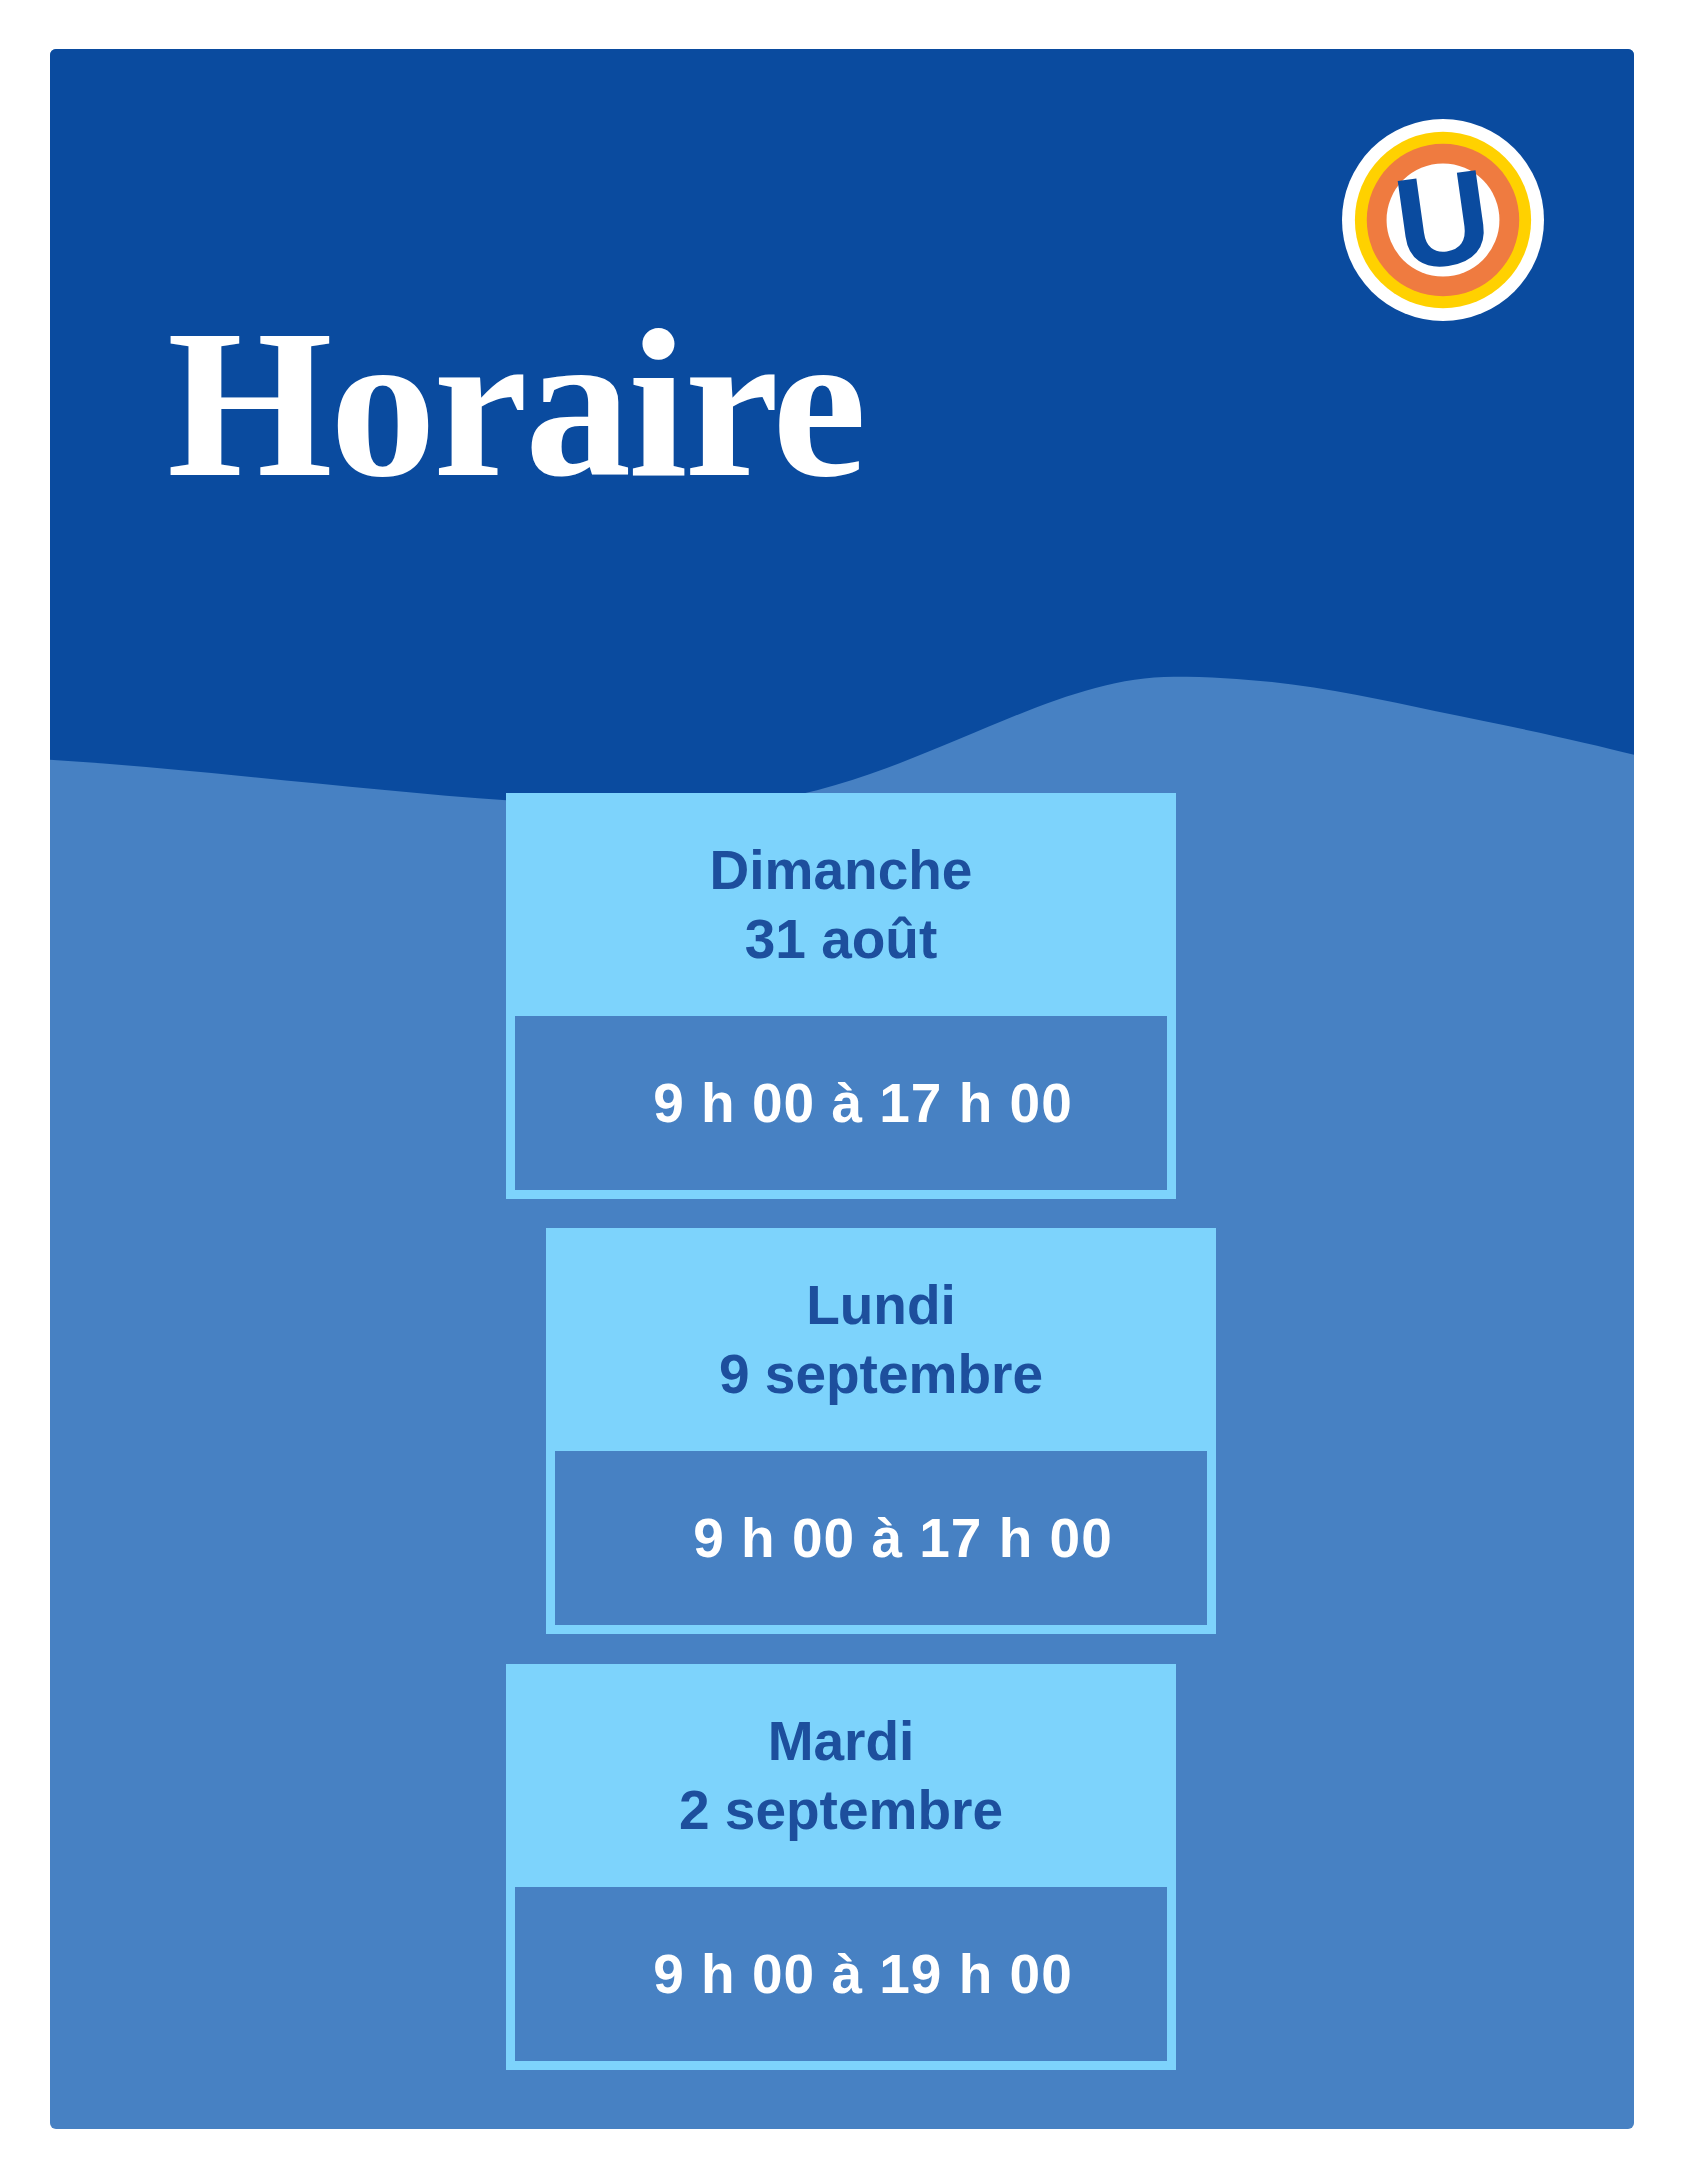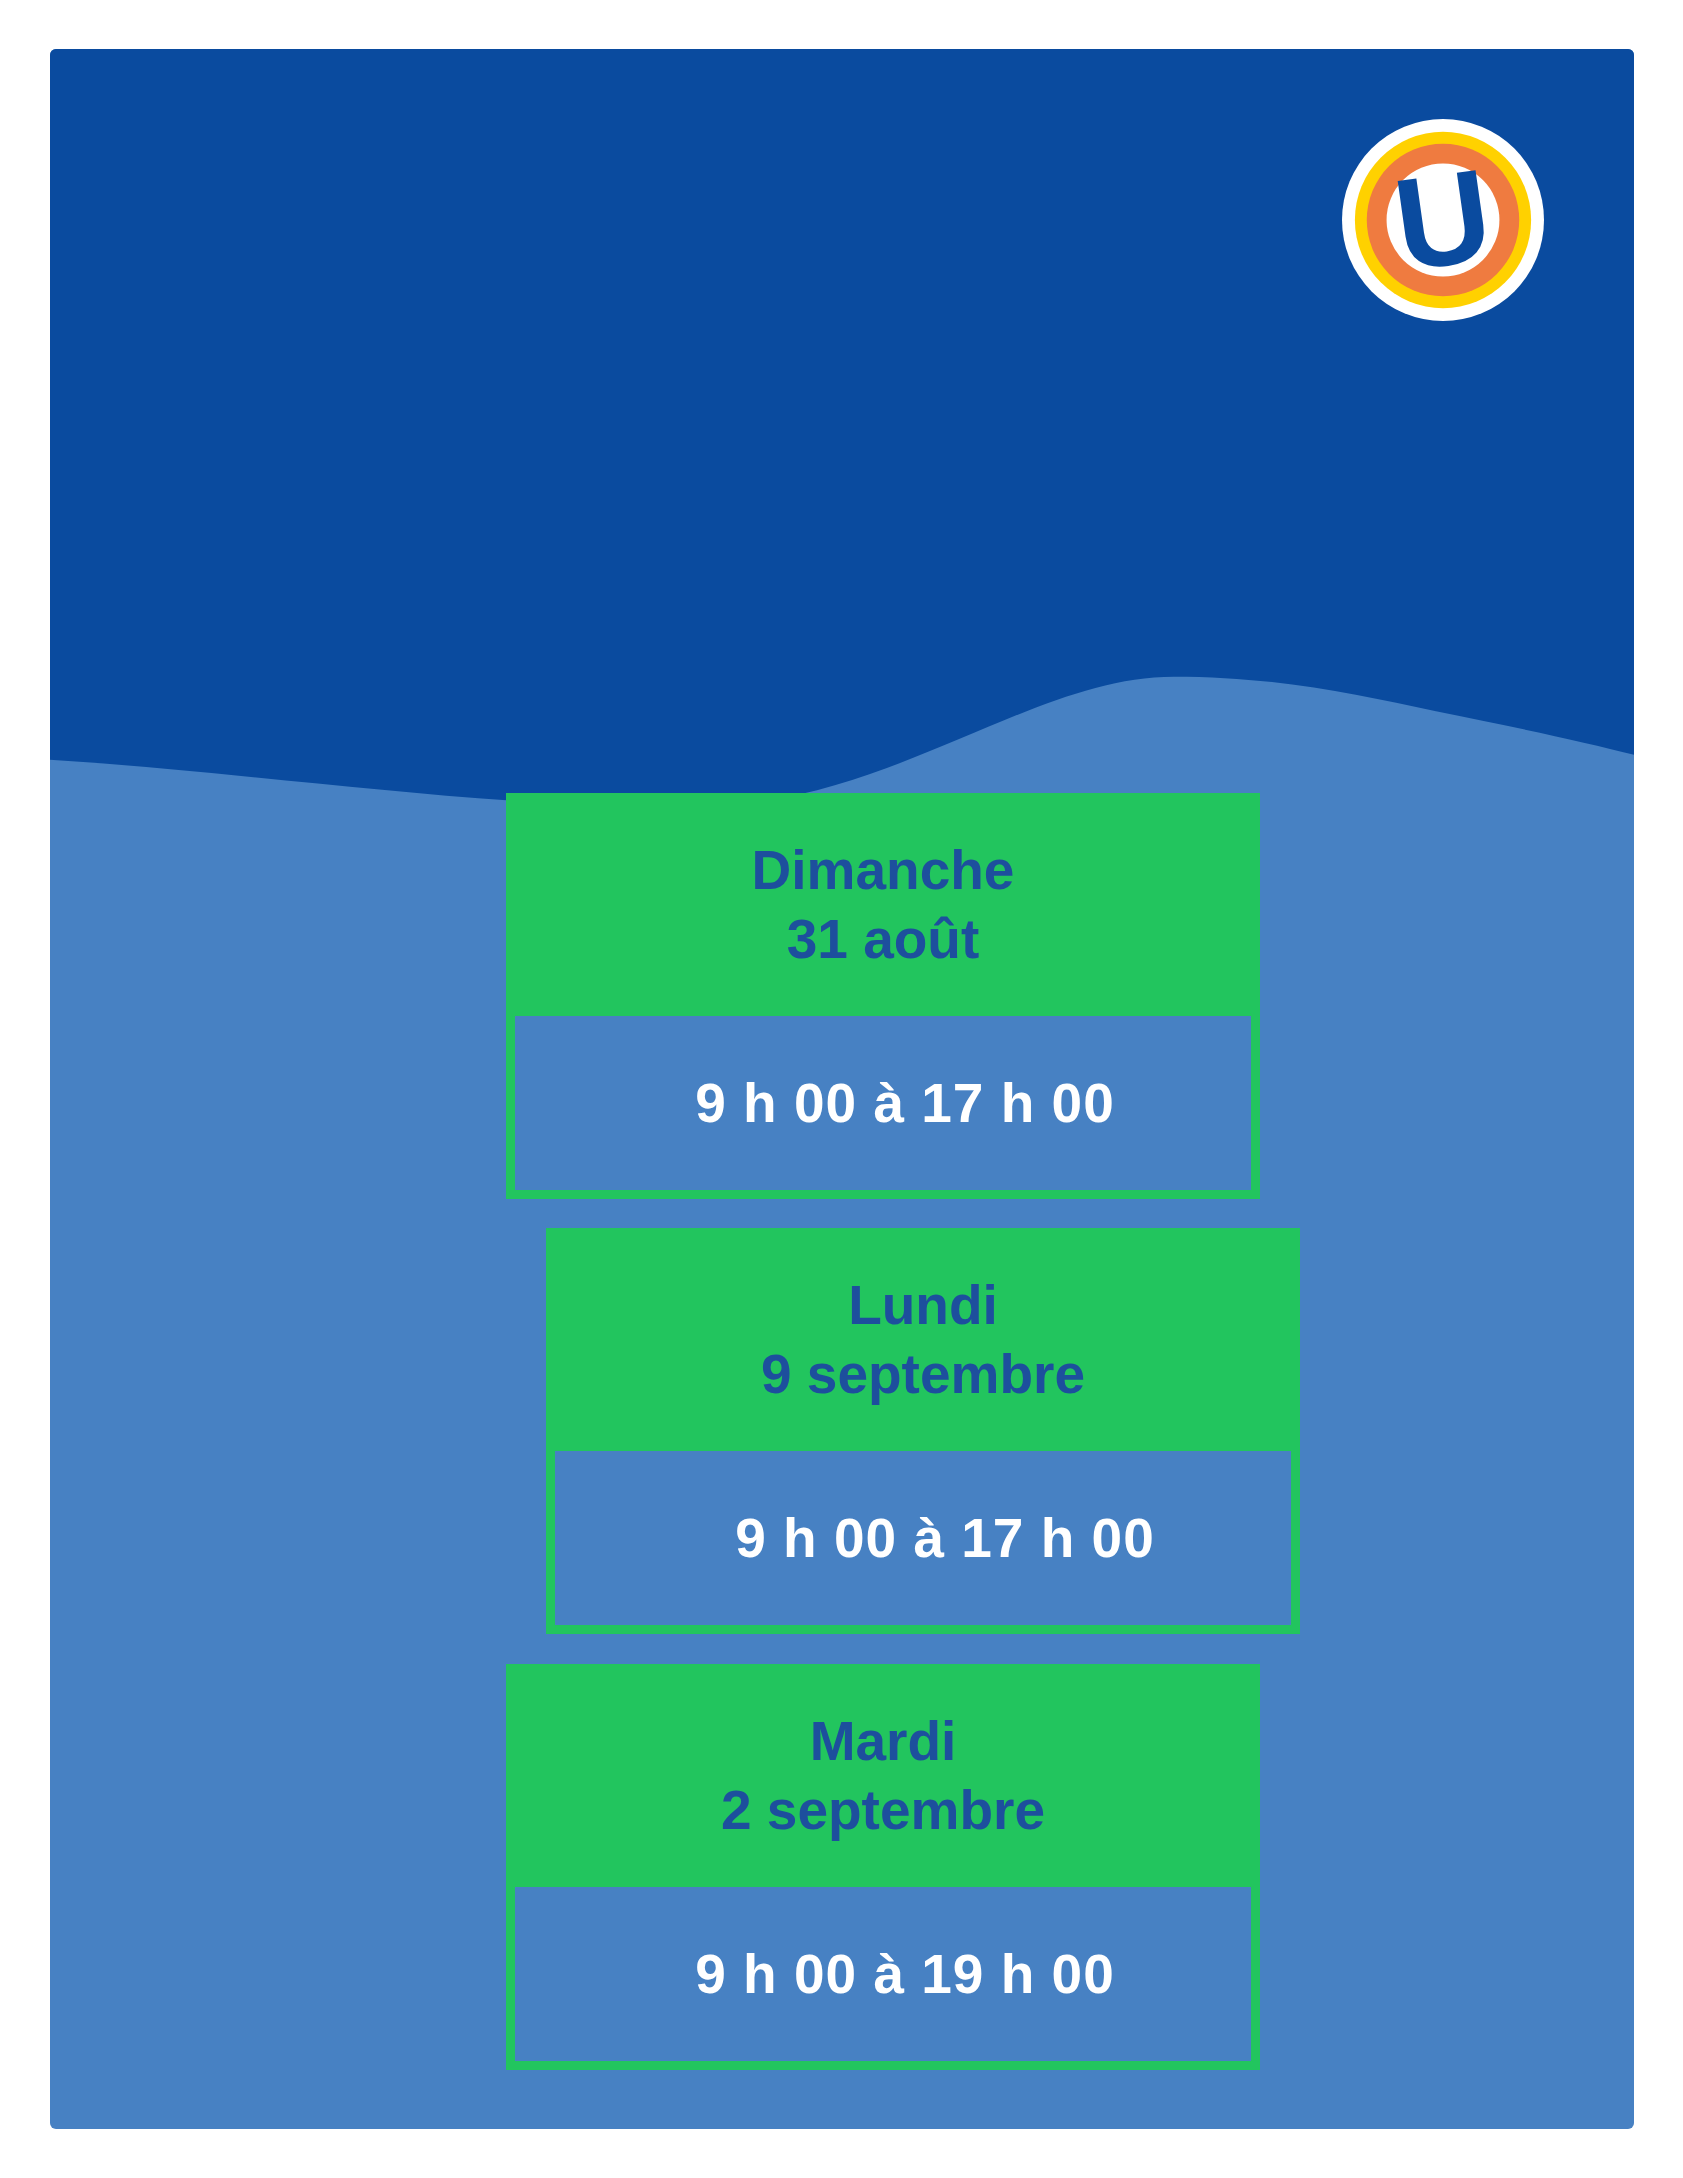--- a/index.html
+++ b/index.html
@@ -97,6 +97,7 @@
          C450,768 200,730 0,718 Z"></path>
   </svg>
 
+  <div class="poster-title">Horaire</div>
 
 
   <svg class="logo-svg" viewBox="0 0 204 204" xmlns="http://www.w3.org/2000/svg" aria-hidden="true">

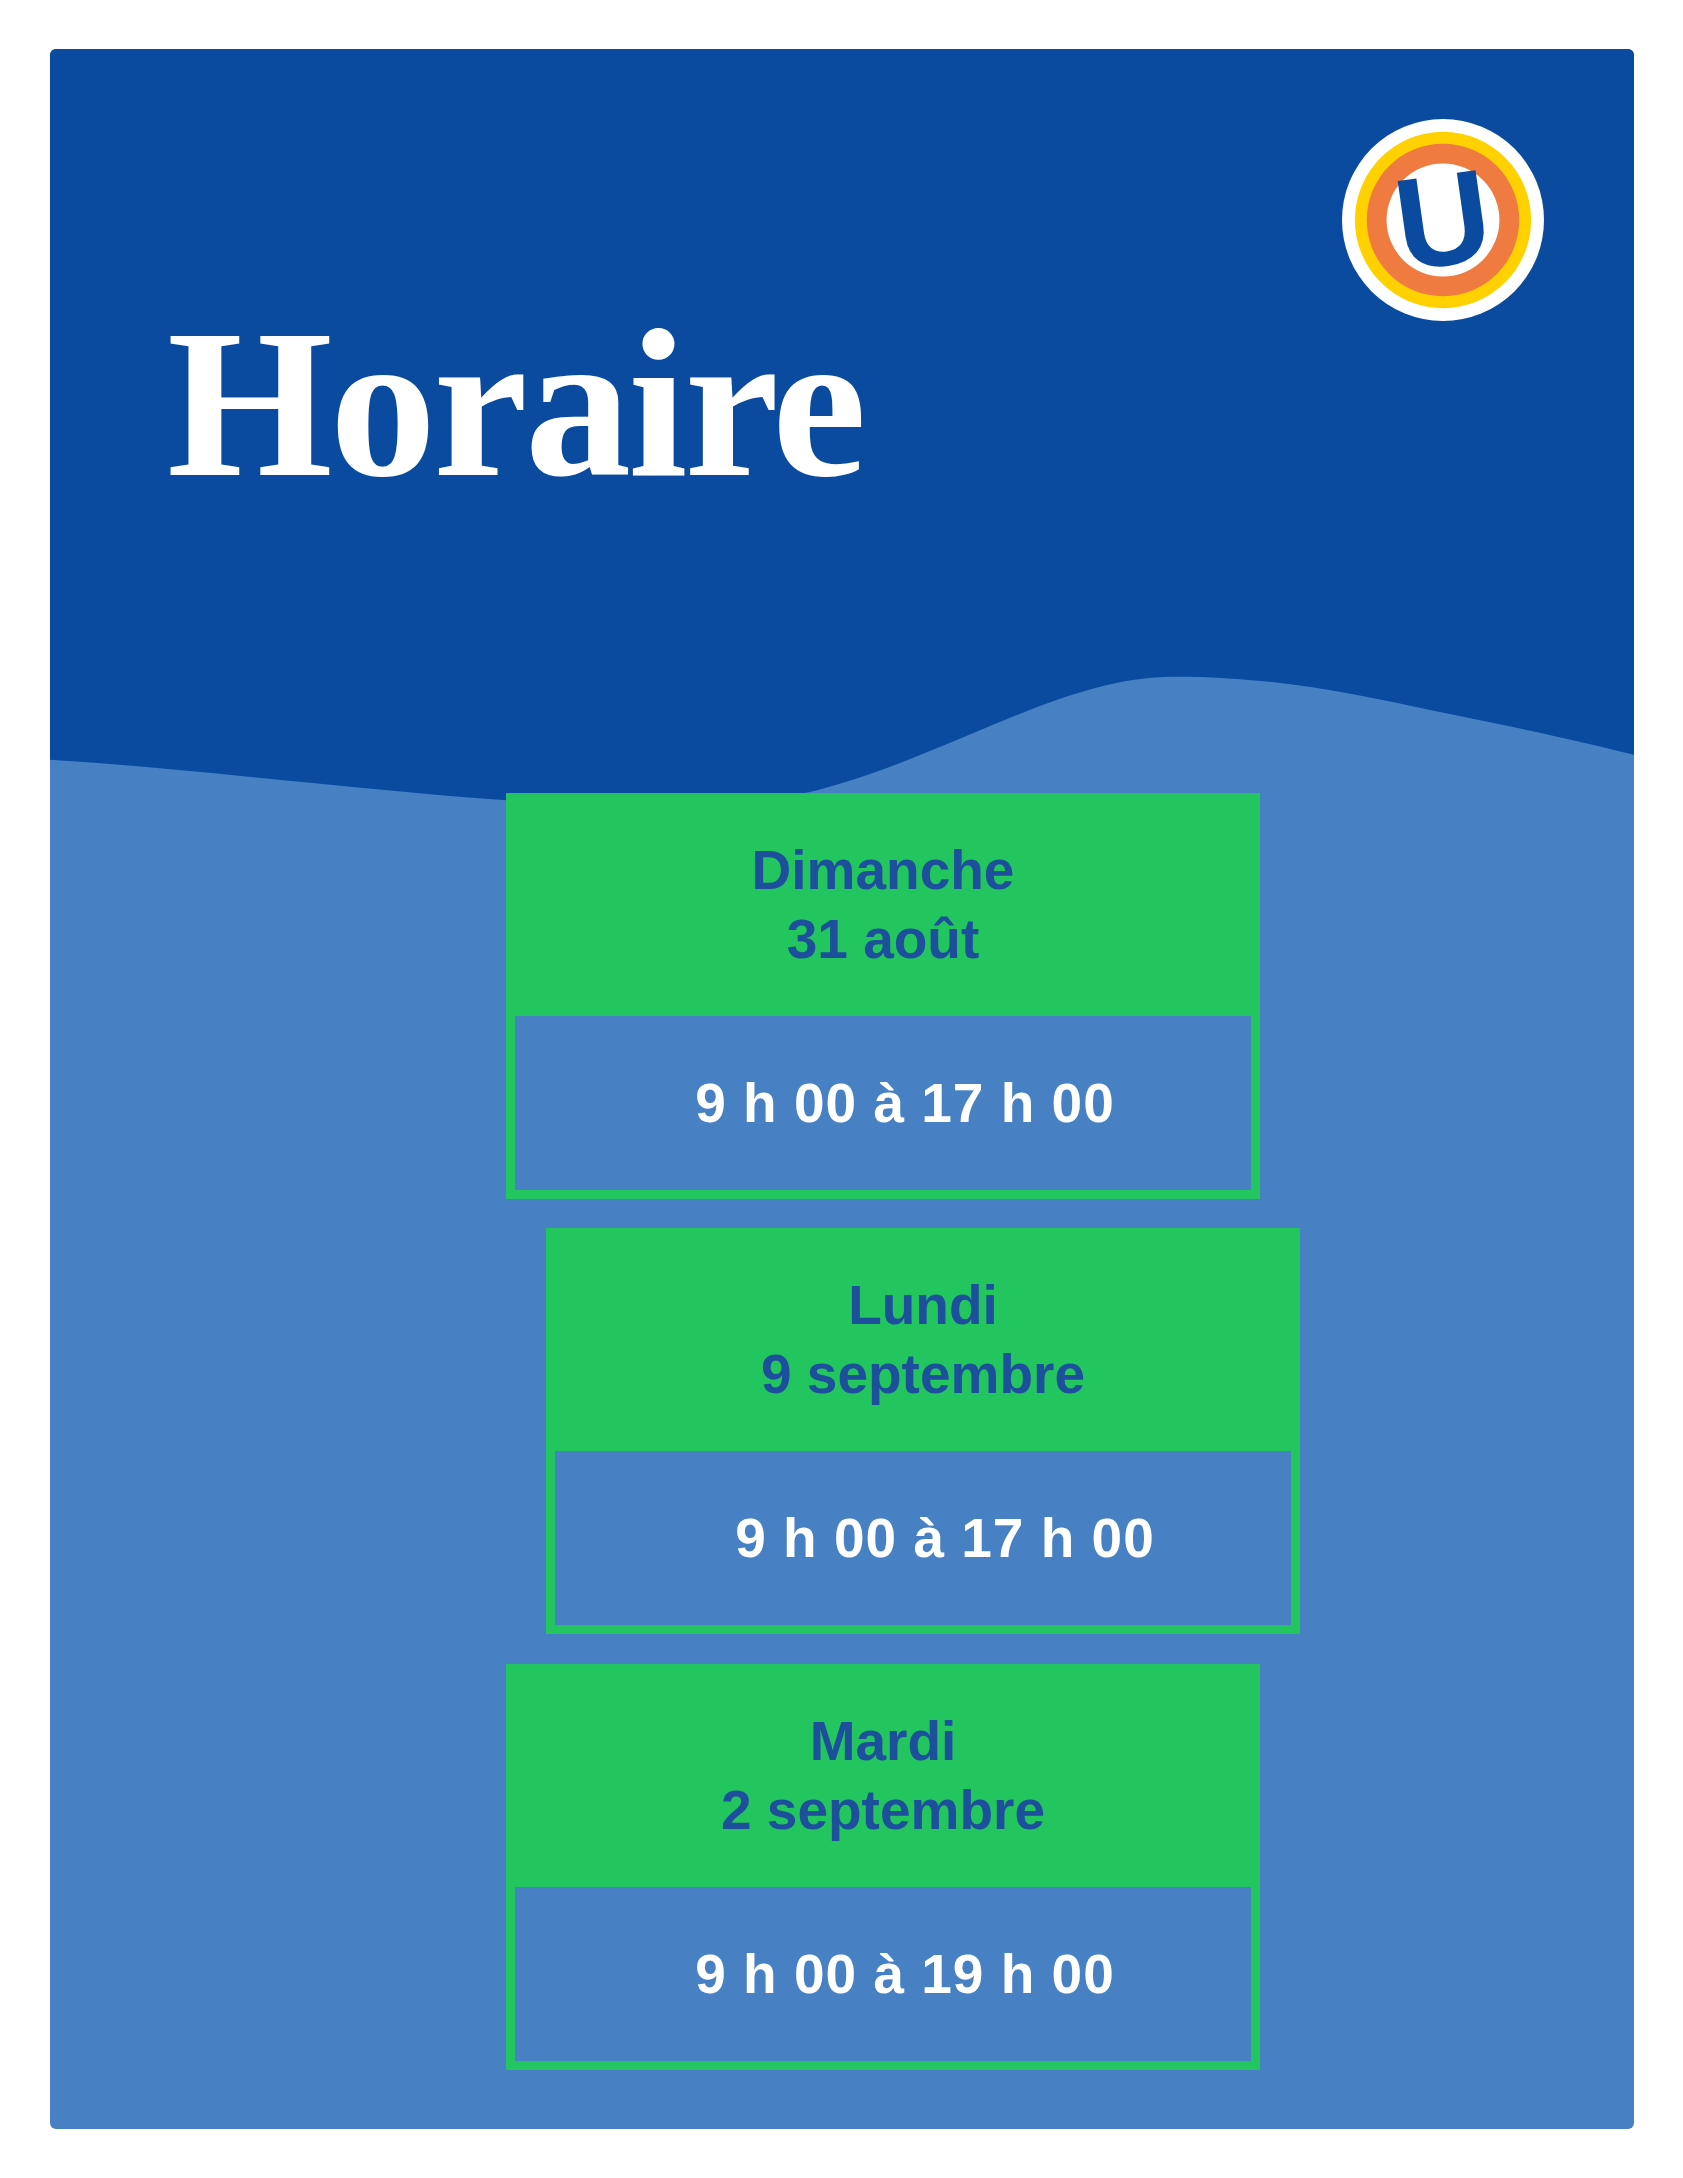--- a/index.html
+++ b/index.html
@@ -49,8 +49,8 @@
   }
   .card{
     position:absolute;left:456px;
-    width:754px;height:406px;
-    background:#22c55e;
+    width:670px;height:406px;
+    background:#7dd3fc;
     box-sizing:border-box;
   }
   .card-top{

